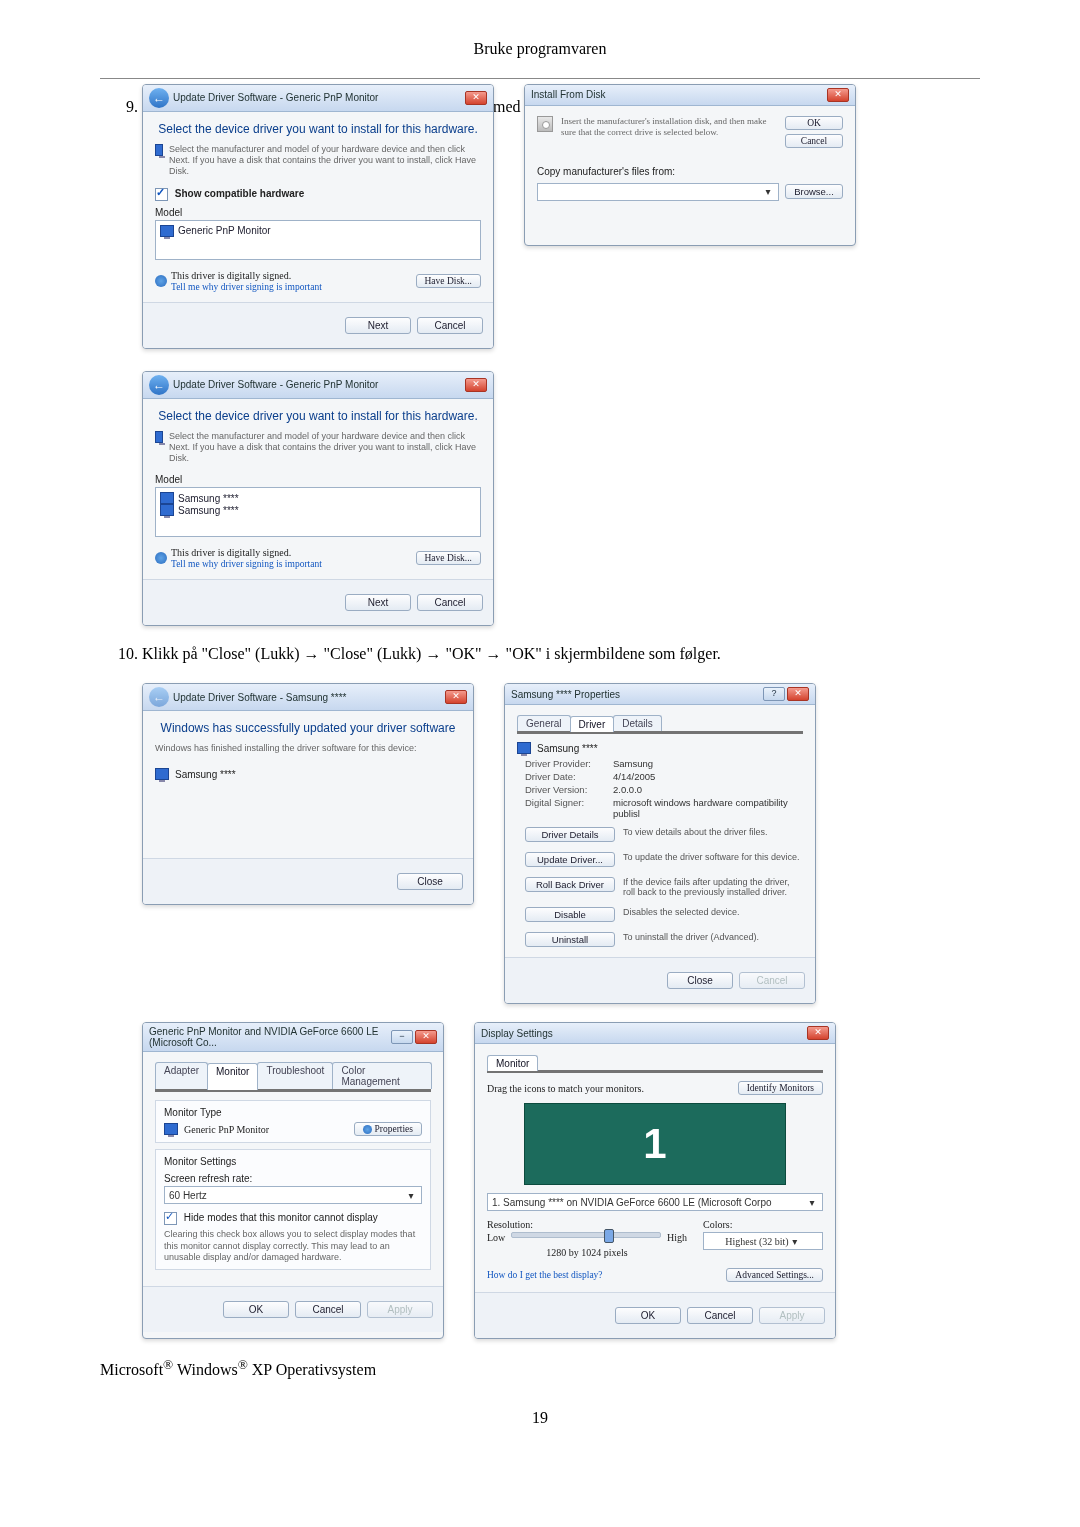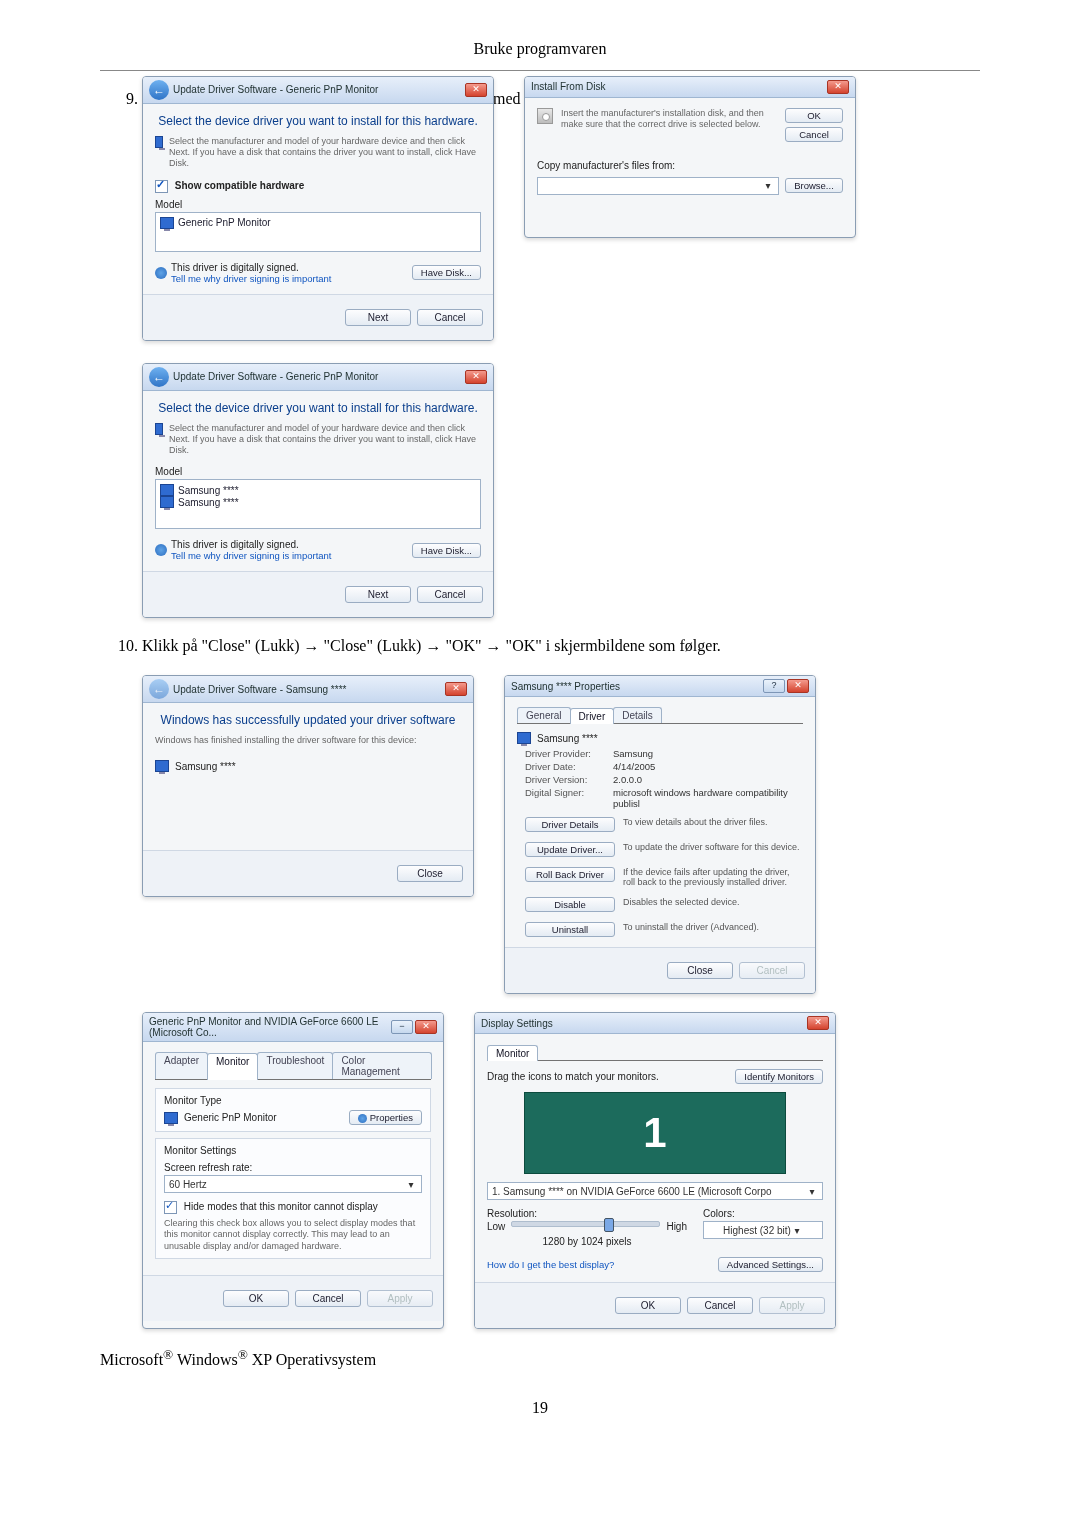--- a/index.html
+++ b/index.html
@@ -19,7 +19,7 @@
   .doc-header {
     text-align: center;
     font-size: 16px;
-    padding-bottom: 12px;
+    padding-bottom: 20px;
     border-bottom: 1px solid #888;
     margin-bottom: 18px;
   }

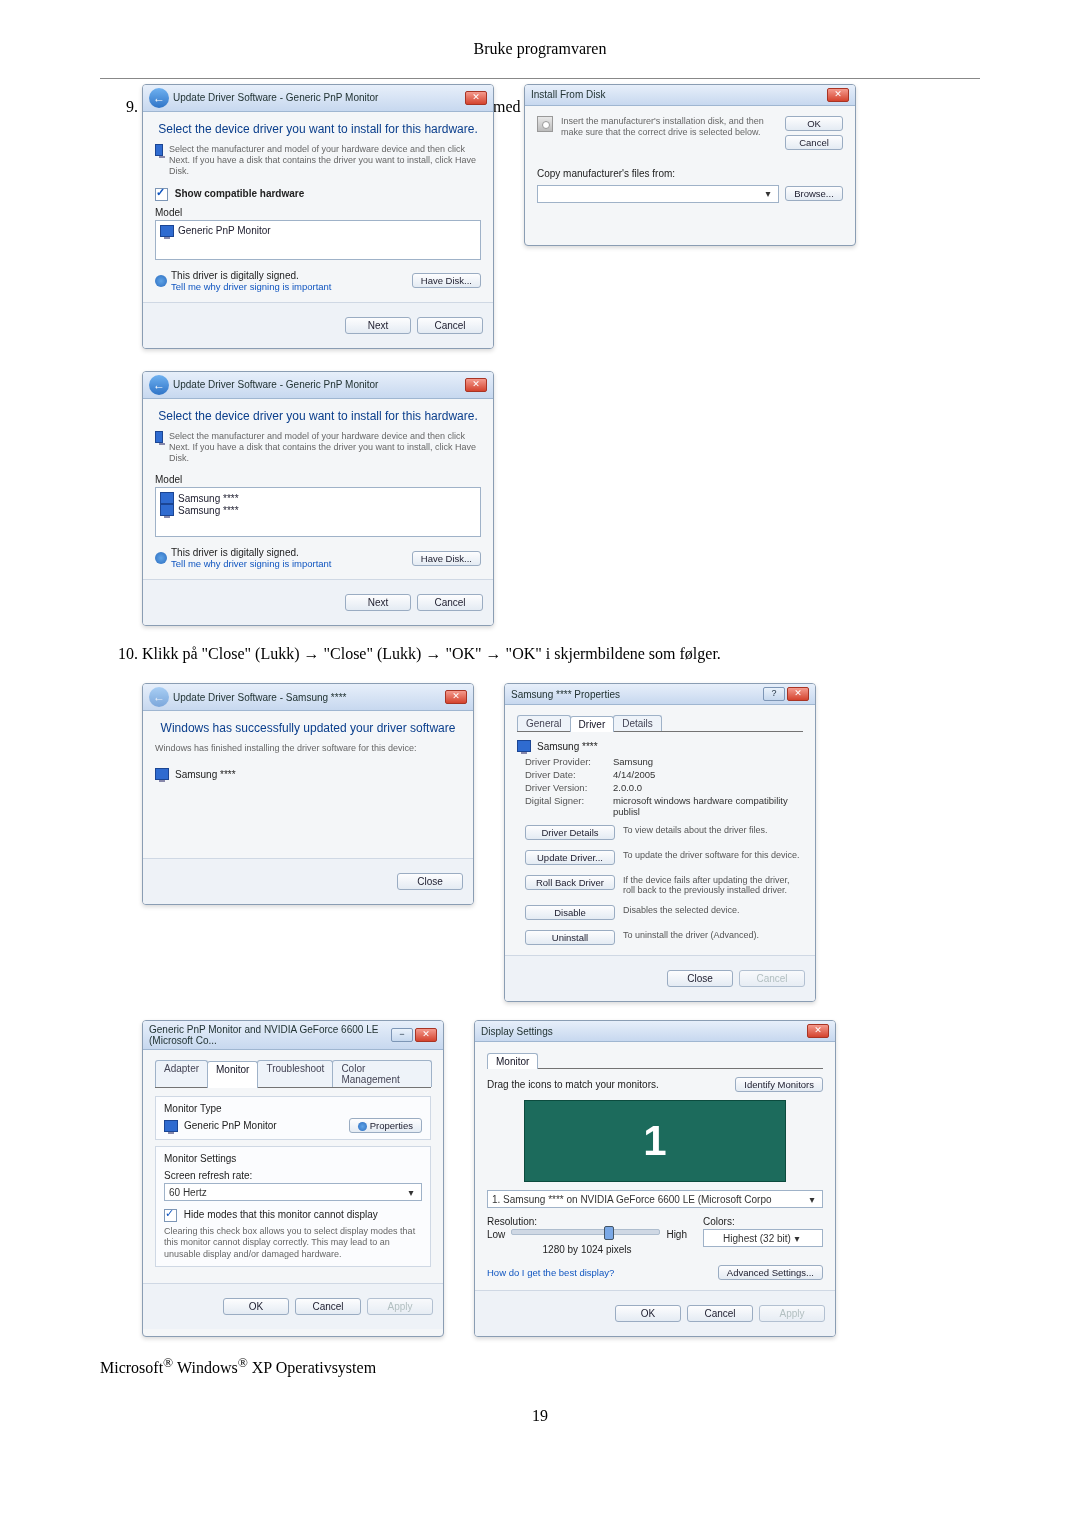--- a/index.html
+++ b/index.html
@@ -122,7 +122,7 @@
   .tab{padding:2px 8px;font-size:10px;border:1px solid #9fb2c8;border-bottom:none;background:#eef3f9;margin-right:-1px;border-radius:3px 3px 0 0;color:#445;}
   .tab.active{background:#fff;color:#112;position:relative;top:1px;}
   .group{border:1px solid #cfd8e4;padding:6px 8px;margin:6px 0;background:#fbfcfe;}
-  .row-between{display:flex;justify-content:space-between;align-items:center;}
+  .row-between{display:flex;justify-content:space-between;align-items:center;font-family:Liberation Serif, serif;}
   .slider-track{height:4px;background:#cfd8e4;border:1px solid #aebdce;border-radius:2px;position:relative;flex:1;margin:0 6px;}
   .slider-thumb{position:absolute;top:-4px;width:8px;height:12px;background:#7aa8e6;border:1px solid #456;border-radius:2px;}
   .big-monitor{background:#1c6b5c;border:1px solid #0c4b3e;width:260px;height:80px;display:flex;align-items:center;justify-content:center;color:#fff;font-size:42px;font-weight:bold;}

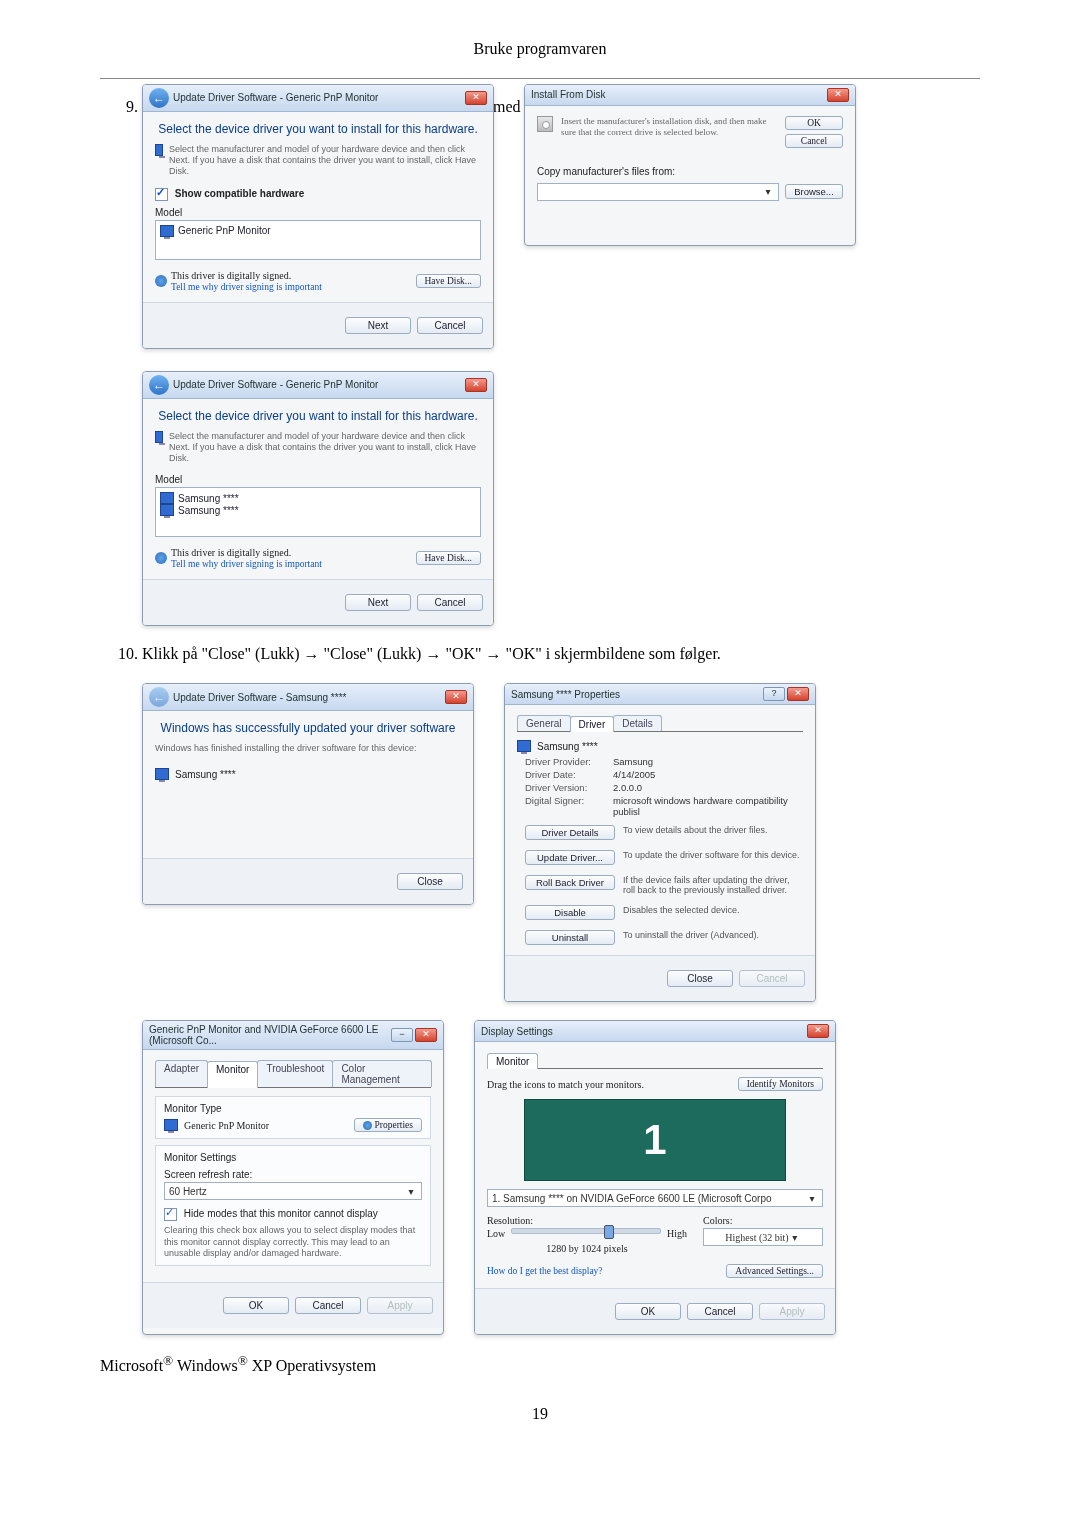--- a/index.html
+++ b/index.html
@@ -118,7 +118,7 @@
   .txtfield{flex:1;background:#fff;border:1px solid #9fb2c8;height:16px;font-size:10px;padding:0 4px;display:flex;align-items:center;justify-content:space-between;}
   .combo-arrow{width:12px;text-align:center;color:#333;}
   .label-sm{font-size:10px;color:#222;}
-  .tabs{display:flex;border-bottom:1px solid #737373;margin-bottom:8px;}
+  .tabs{display:flex;border-bottom:3px solid #737373;margin-bottom:8px;}
   .tab{padding:2px 8px;font-size:10px;border:1px solid #9fb2c8;border-bottom:none;background:#eef3f9;margin-right:-1px;border-radius:3px 3px 0 0;color:#445;}
   .tab.active{background:#fff;color:#112;position:relative;top:1px;}
   .group{border:1px solid #cfd8e4;padding:6px 8px;margin:6px 0;background:#fbfcfe;}

